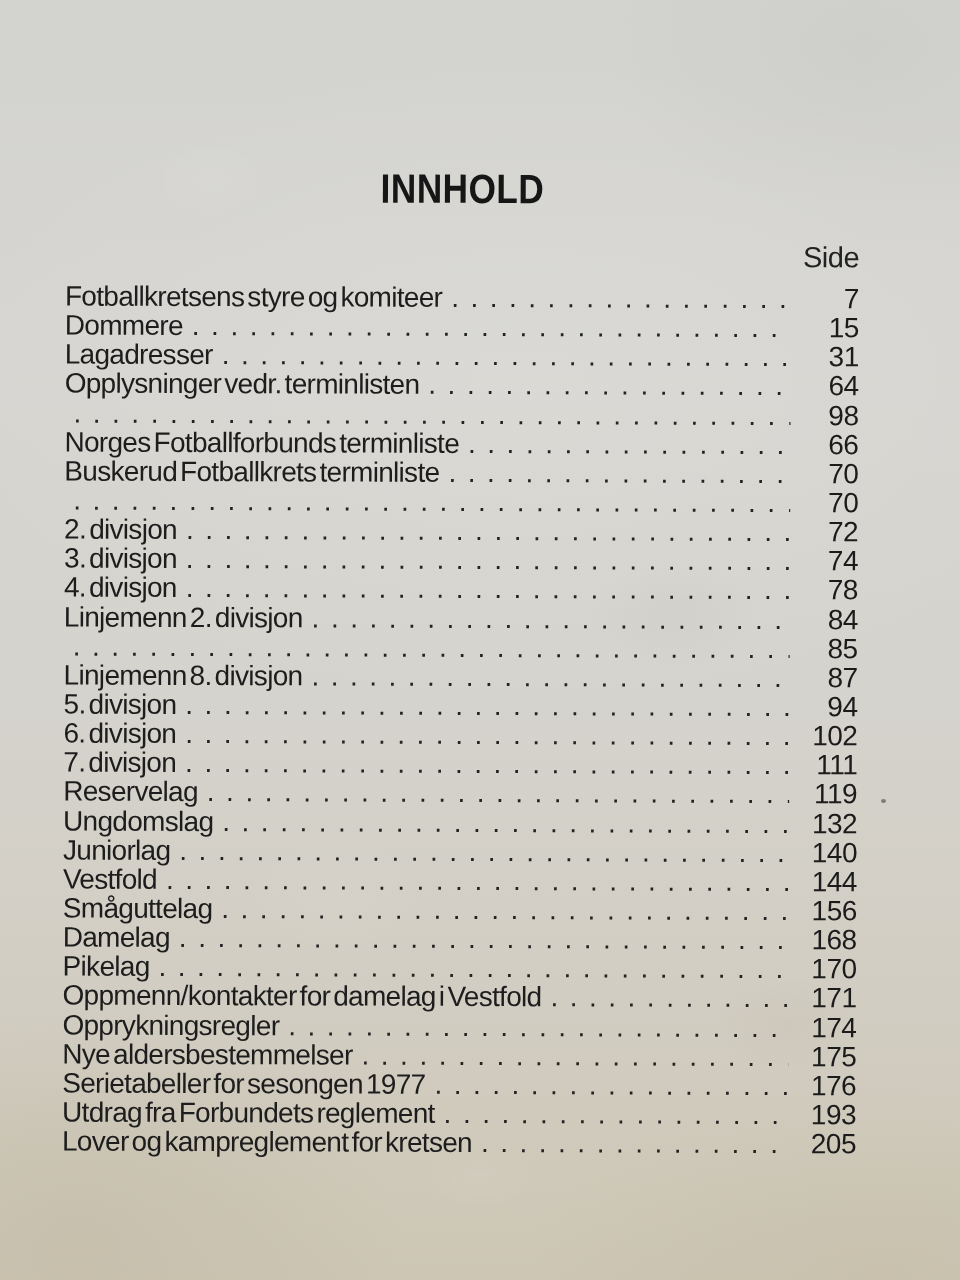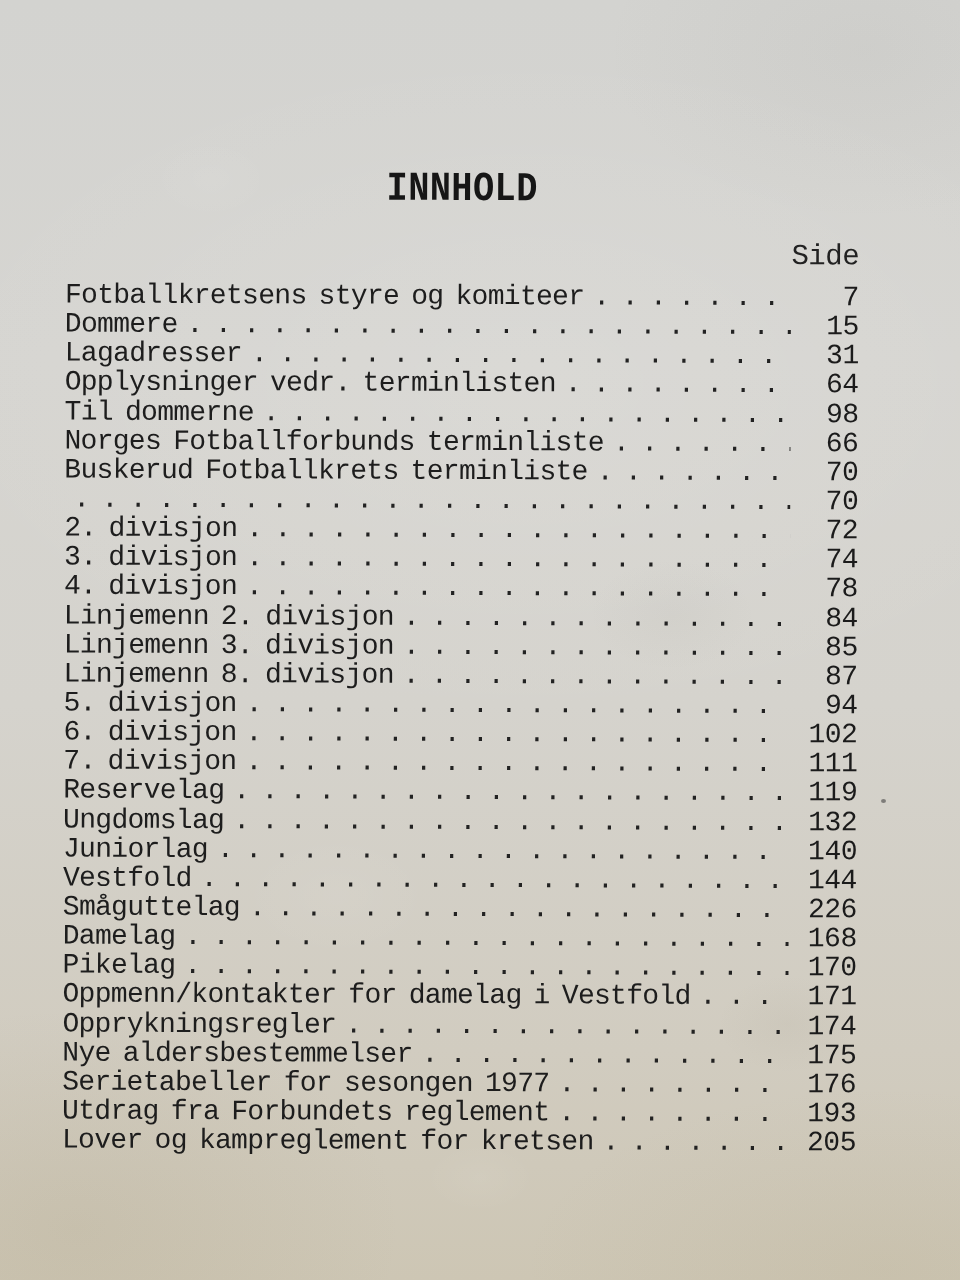--- a/index.html
+++ b/index.html
@@ -16,7 +16,7 @@
       radial-gradient(600px 300px at 92% 99%, rgba(160,145,105,0.10), rgba(160,145,105,0) 60%),
       radial-gradient(400px 260px at 90% 4%, rgba(120,120,115,0.06), rgba(120,120,115,0) 65%),
       linear-gradient(180deg, #d3d3d0 0%, #d6d5d1 28%, #d5d3cd 55%, #d1ccc0 82%, #cdc6b4 100%);
-    font-family: Liberation Mono, monospace;
+    font-family: Liberation Sans, sans-serif;
     color: #1e1e1e;
   }
   

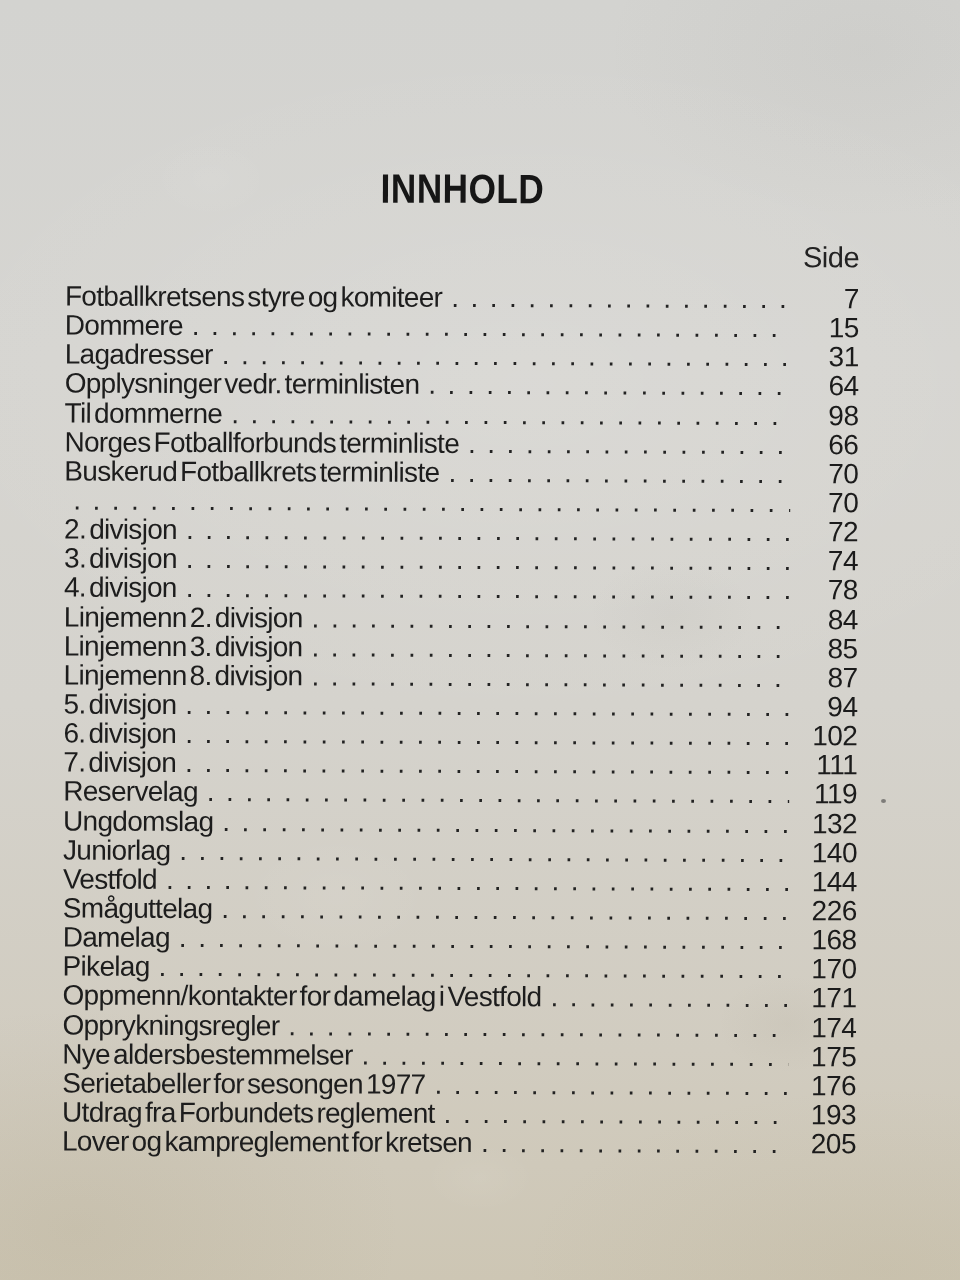--- a/index.html
+++ b/index.html
@@ -127,7 +127,6 @@
   </div>
 
   <div class="row">
-    <span class="label">Til dommerne</span>
     <span class="dots">............................................................</span>
     <span class="pagenum">98</span>
   </div>

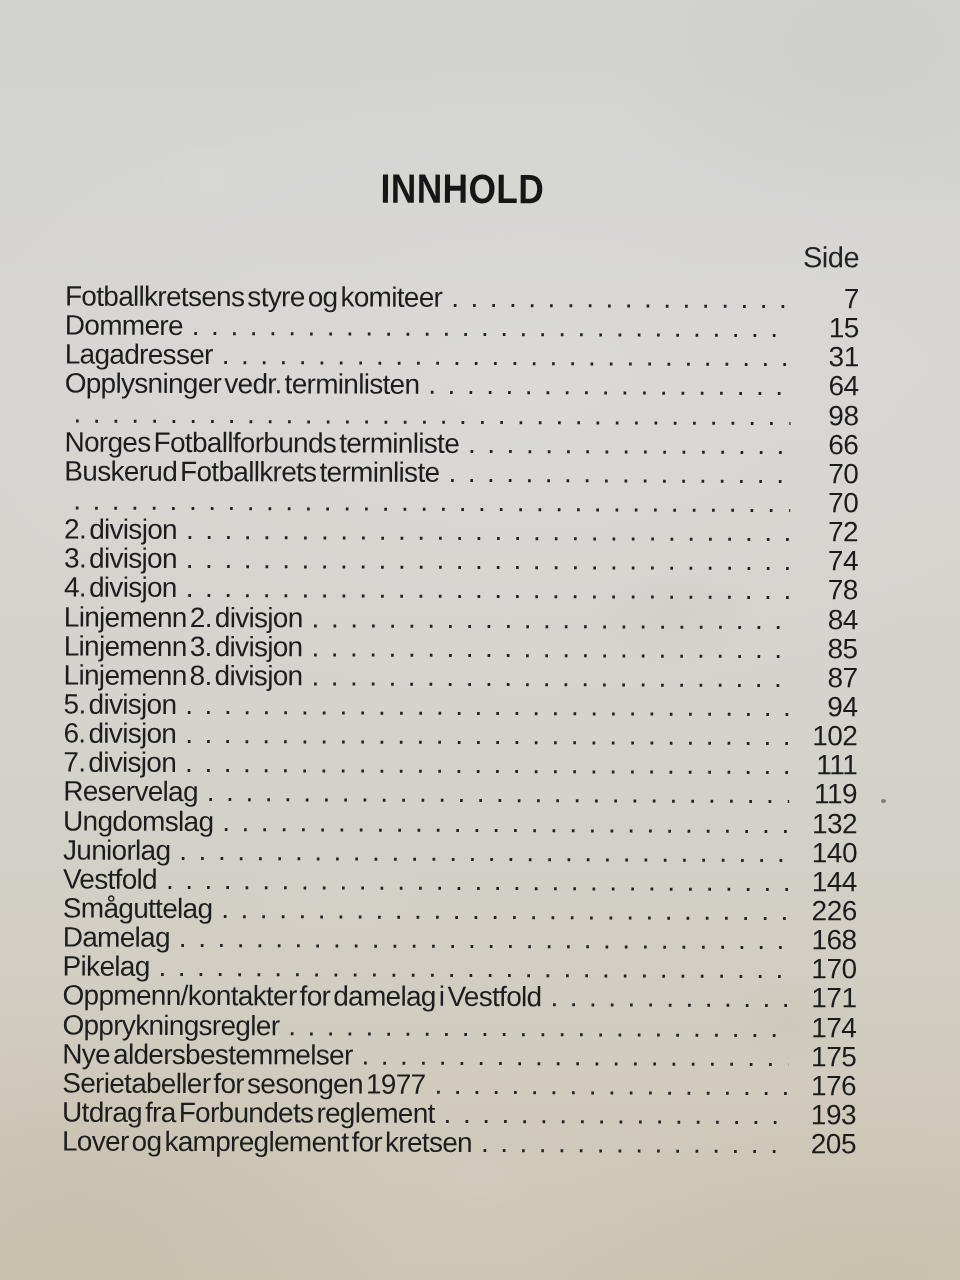--- a/index.html
+++ b/index.html
@@ -173,7 +173,6 @@
   </div>
 
   <div class="row">
-    <span class="label">Linjemenn 3. divisjon</span>
     <span class="dots">............................................................</span>
     <span class="pagenum">85</span>
   </div>

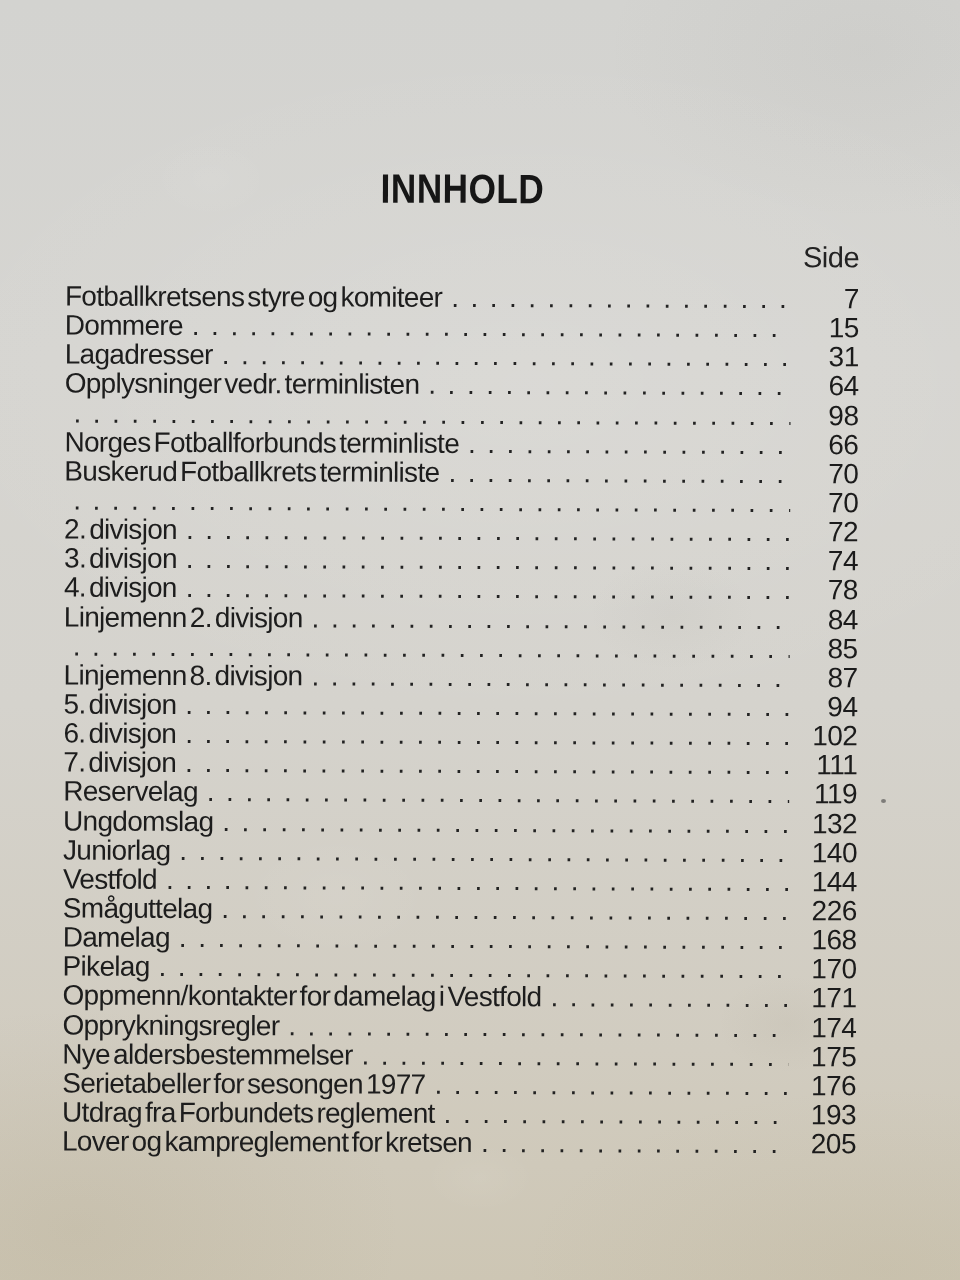--- a/index.html
+++ b/index.html
@@ -228,7 +228,7 @@
   <div class="row">
     <span class="label">Småguttelag</span>
     <span class="dots">............................................................</span>
-    <span class="pagenum">226</span>
+    <span class="pagenum">156</span>
   </div>
 
   <div class="row">

